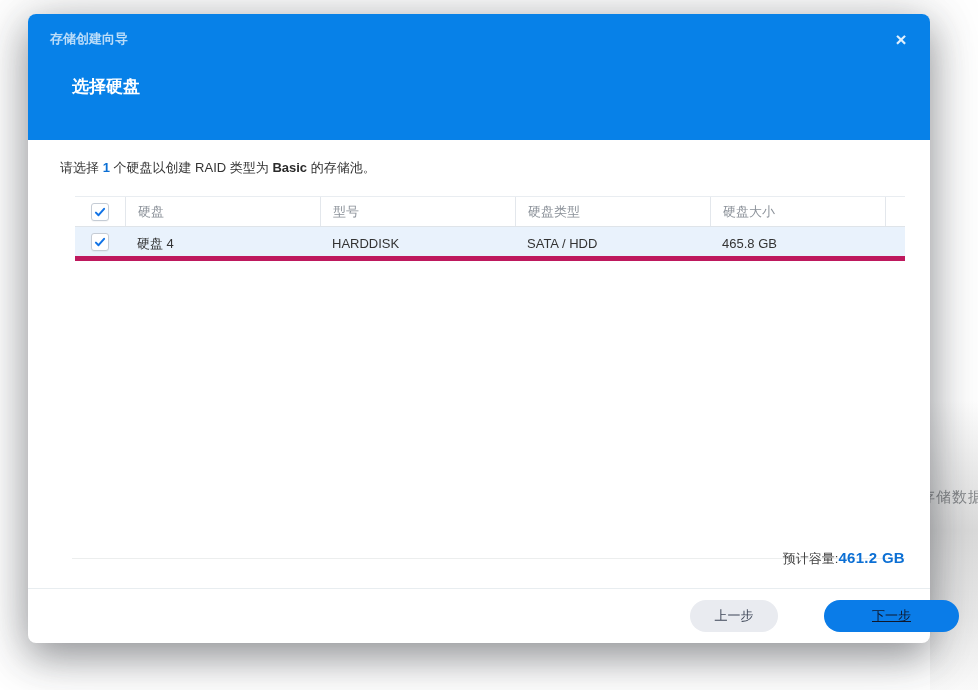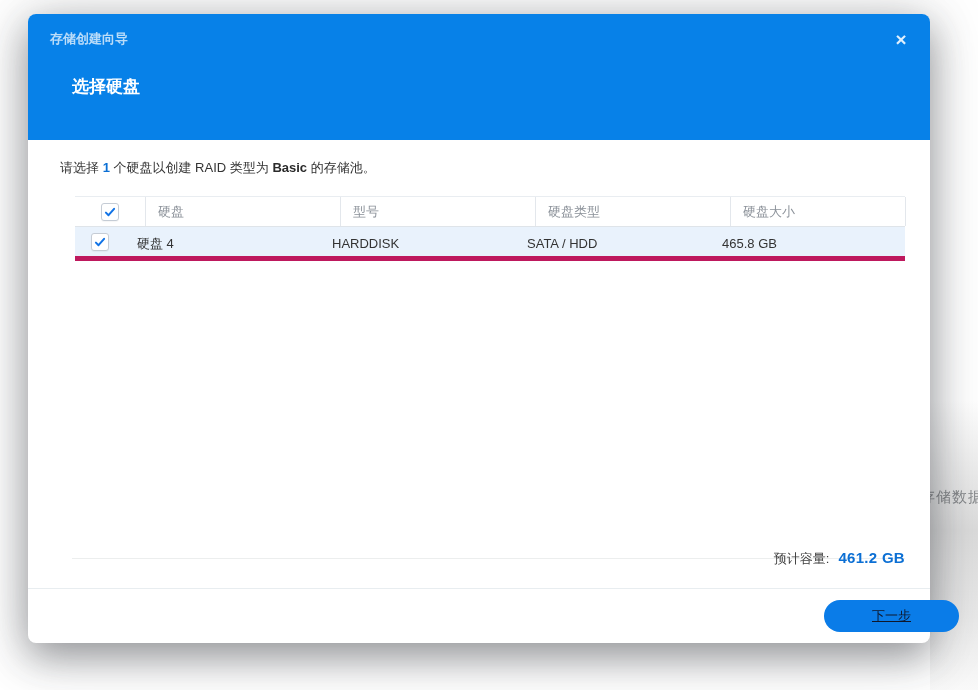--- a/index.html
+++ b/index.html
@@ -39,7 +39,7 @@
     border-top:1px solid #e9edf1; font-size:13px; }
   .t-row { display:grid; grid-template-columns:50px 195px 195px 195px 175px 20px; }
   .t-head { height:30px; border-bottom:1px solid #dfe4e9; color:#8b9199; }
-  .t-head .cell { line-height:29px;margin-left:20px; }
+  .t-head .cell { line-height:29px; }
   .t-head .cell + .cell { border-left:1px solid #e3e7ec; }
   .t-body { height:34px; background:#e9f2fc; border-bottom:5px solid #be185d; color:#333; }
   .t-body .cell { line-height:34px; }

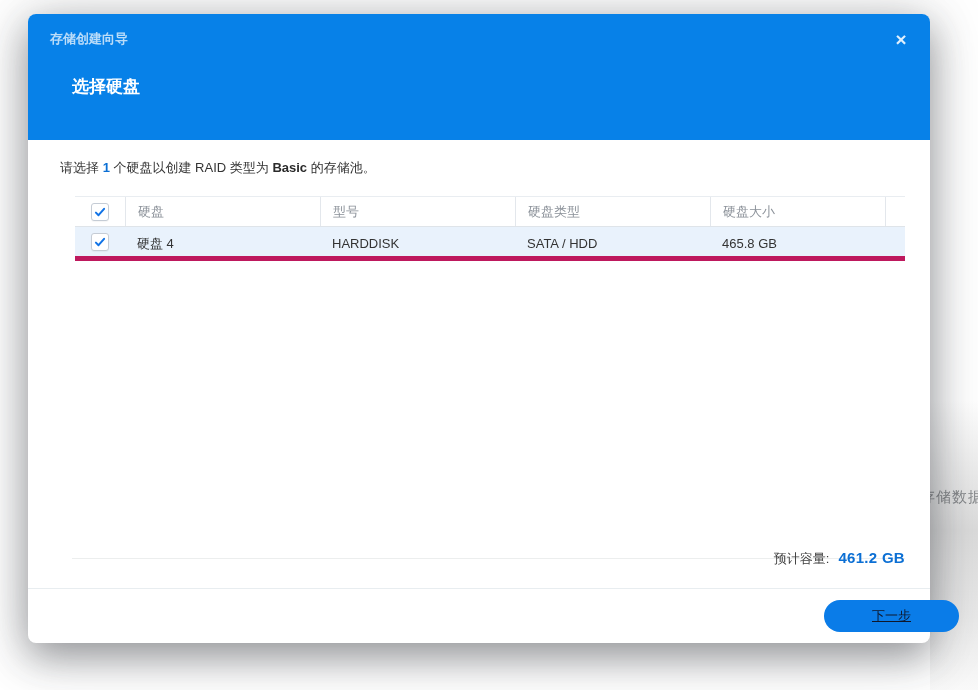--- a/index.html
+++ b/index.html
@@ -56,7 +56,7 @@
     background:#eceeee; }
   .estimate { position:absolute; right:25px; top:535px; font-size:13px; color:#3d3d3d;
     display:flex; align-items:baseline;justify-content:center; }
-  .estimate .value { color:#0b6fd4; font-weight:bold; font-size:15px; margin-left:9px;
+  .estimate .value { color:#0b6fd4; font-weight:bold; font-size:15px; 
     letter-spacing:.3px; }
   .divider-footer { position:absolute; left:0; top:574px; width:100%; height:1px;
     background:#e8edf0; }

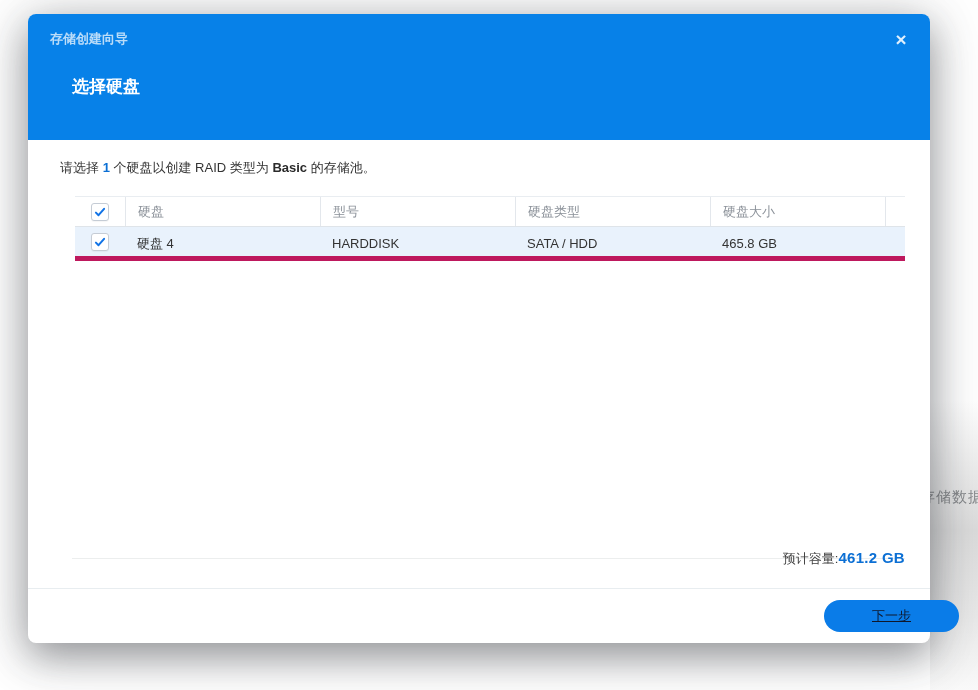--- a/index.html
+++ b/index.html
@@ -125,6 +125,7 @@
 
   <div class="divider-footer"></div>
 
+  <button class="btn btn-back">上一步</button>
   <button class="btn btn-next">下一步</button>
 </div>
 

